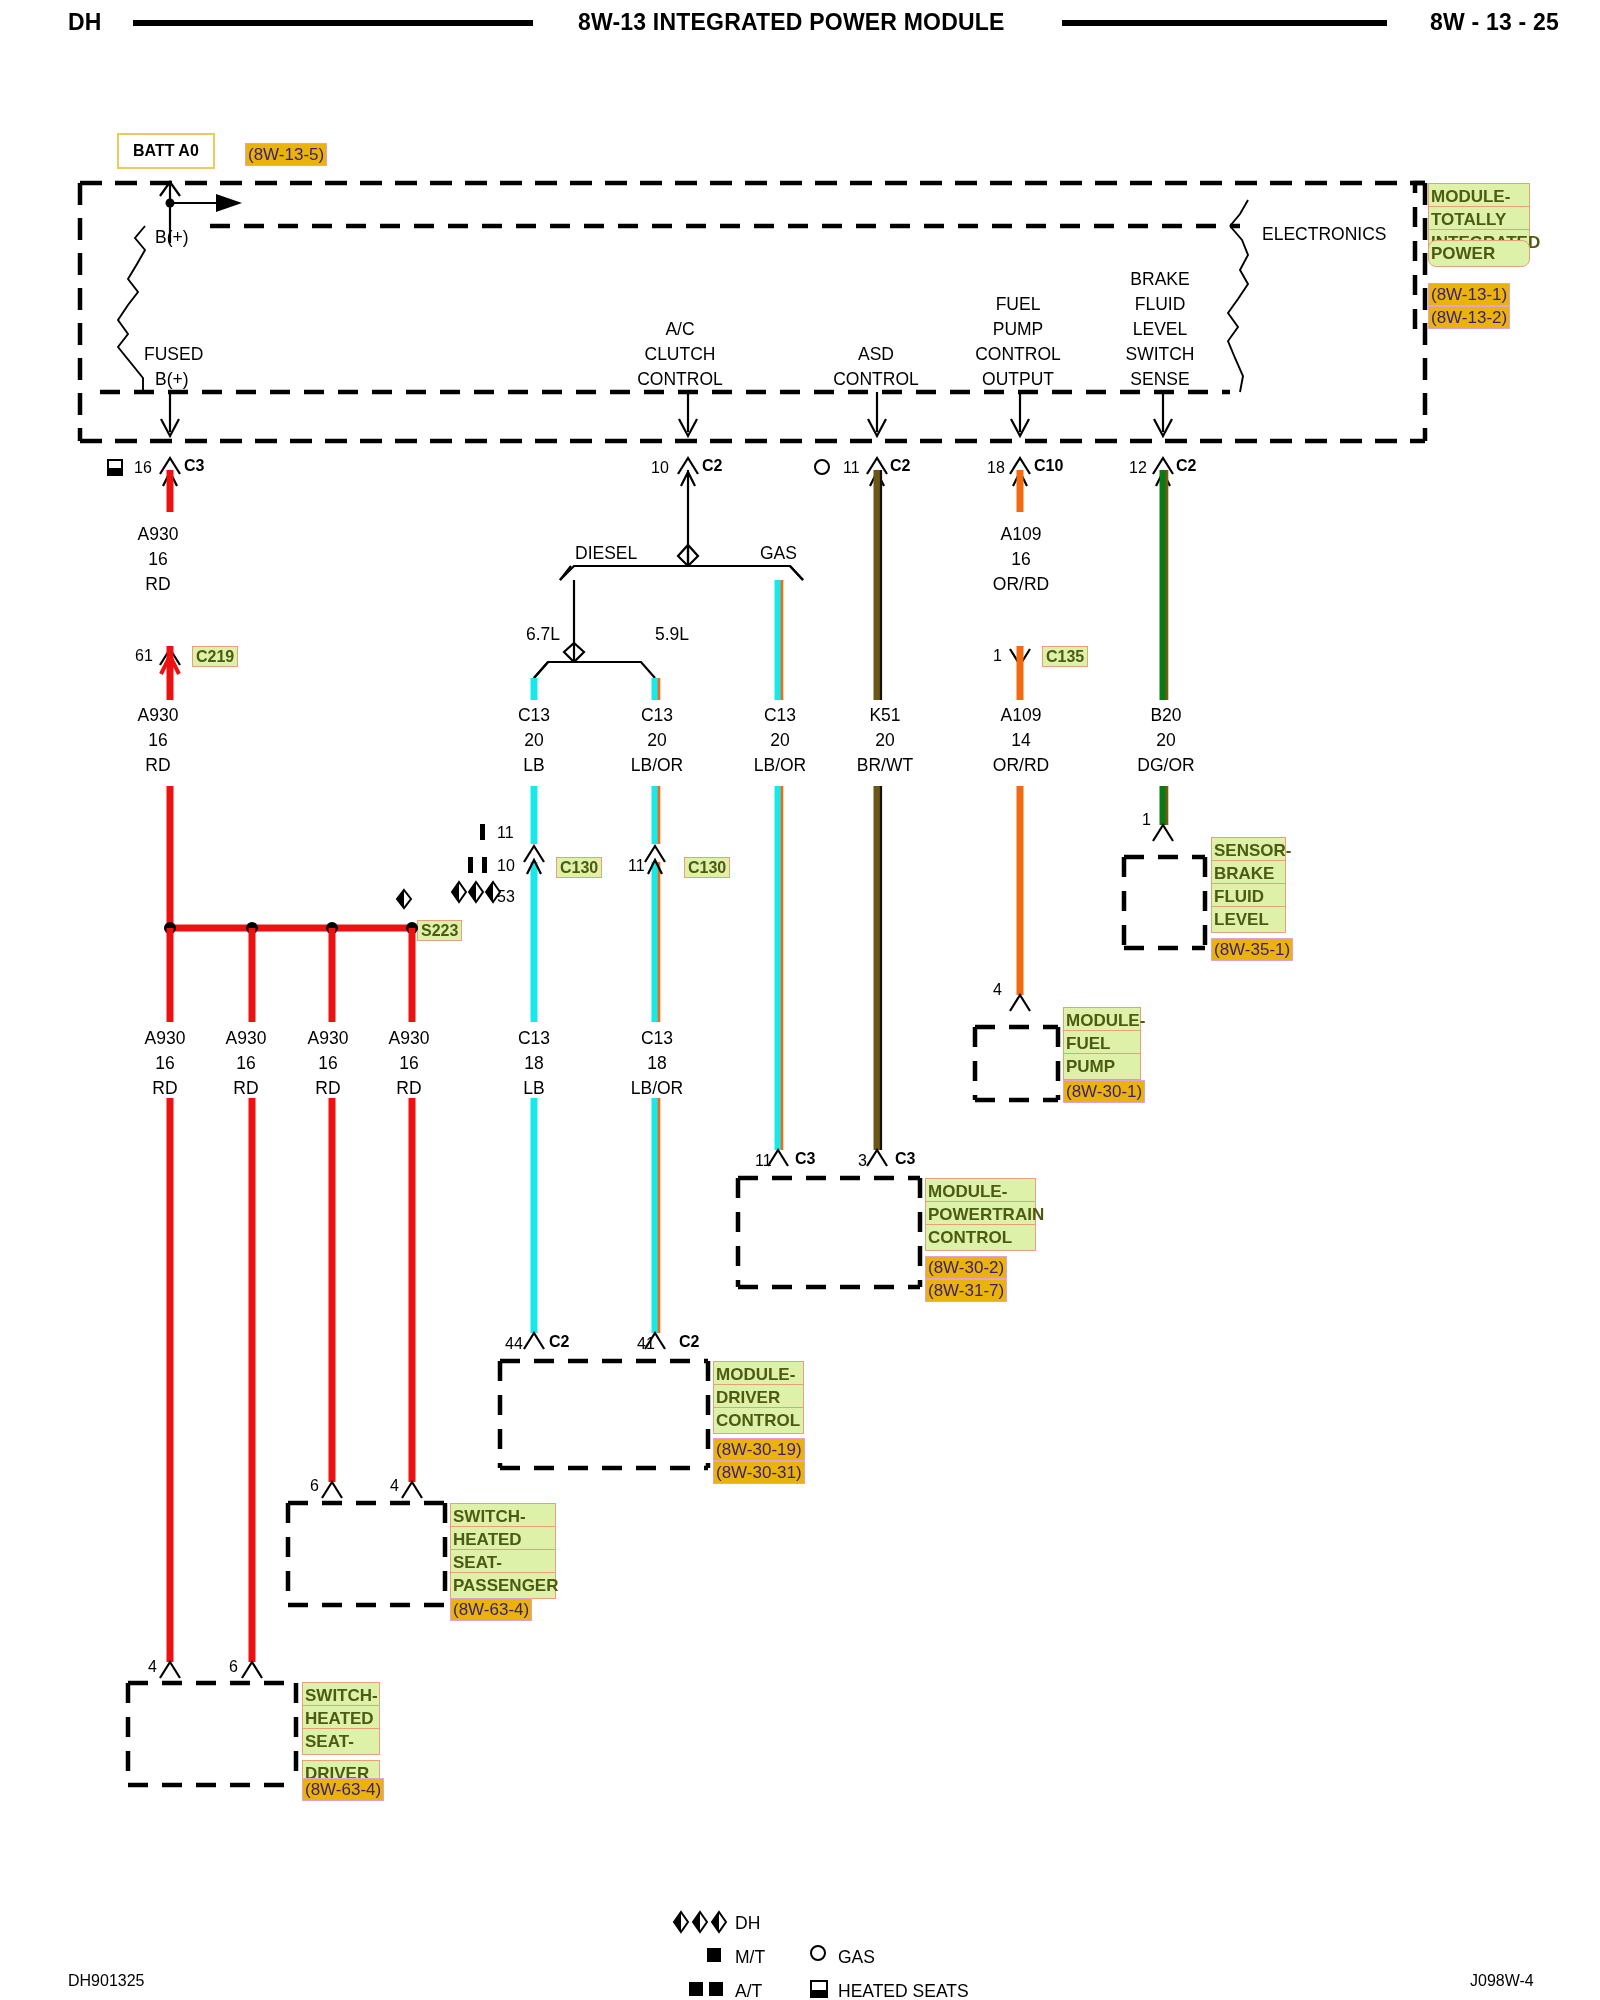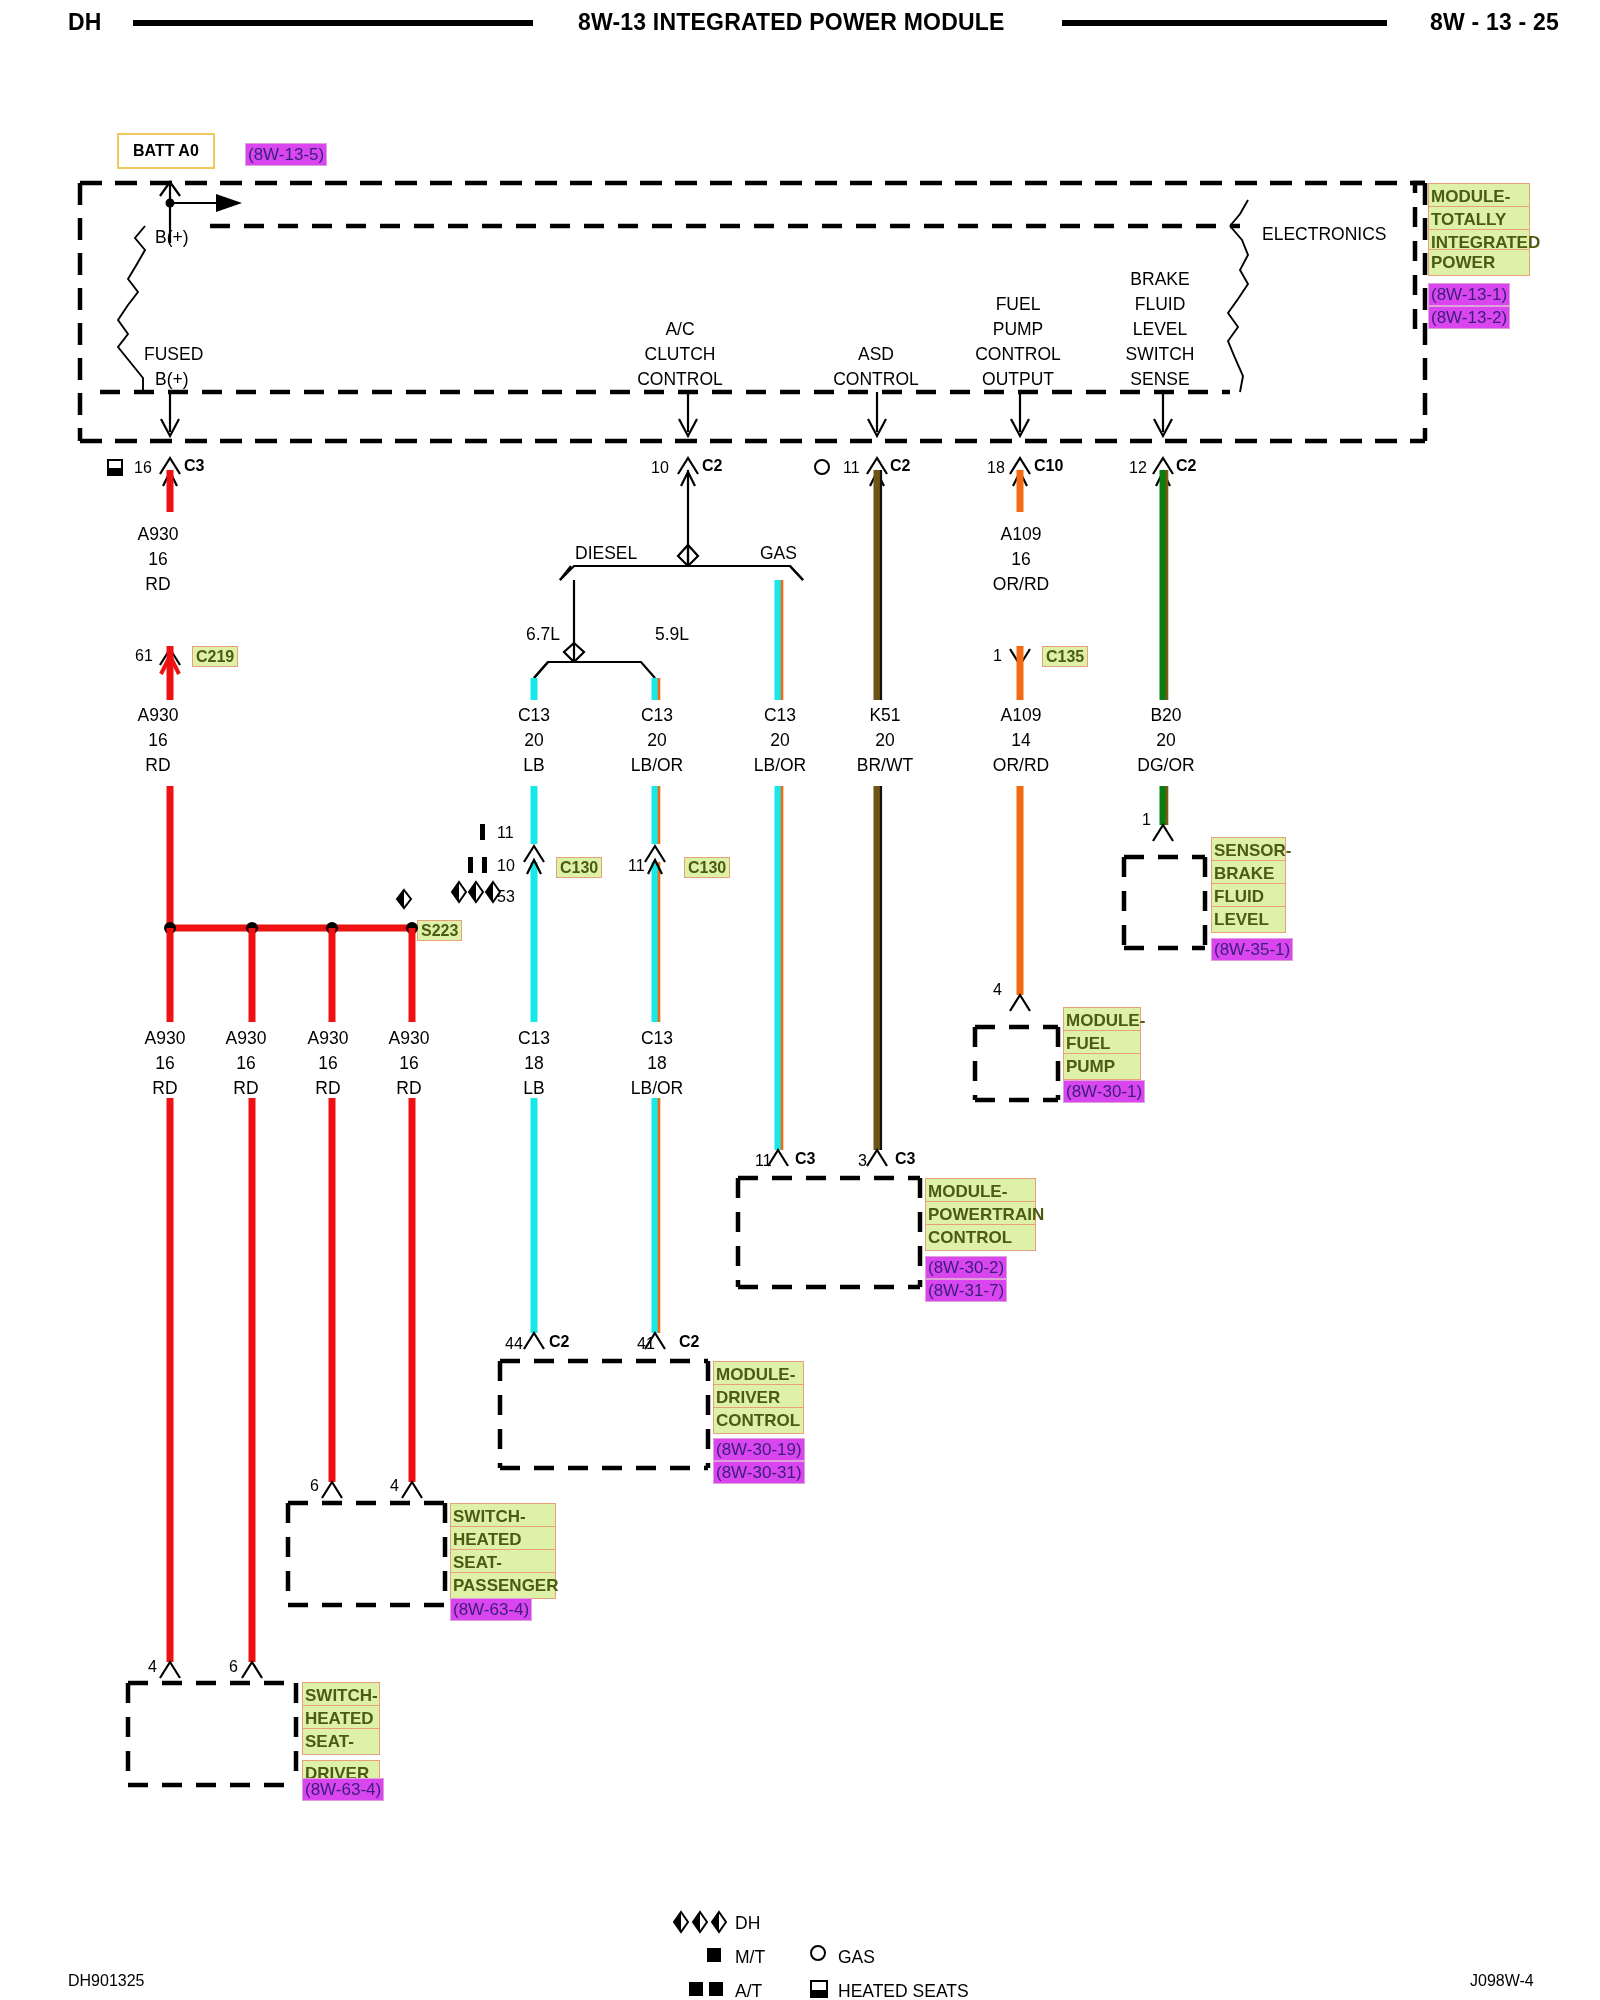--- a/index.html
+++ b/index.html
@@ -53,7 +53,7 @@
     padding: 1px 2px;
   }
   .ref-purple {
-    background: #d946ef;
+    background: #eab308;
     border: 1px solid #e0a0d8;
     color: #3a1d7a;
     font-size: 17px;

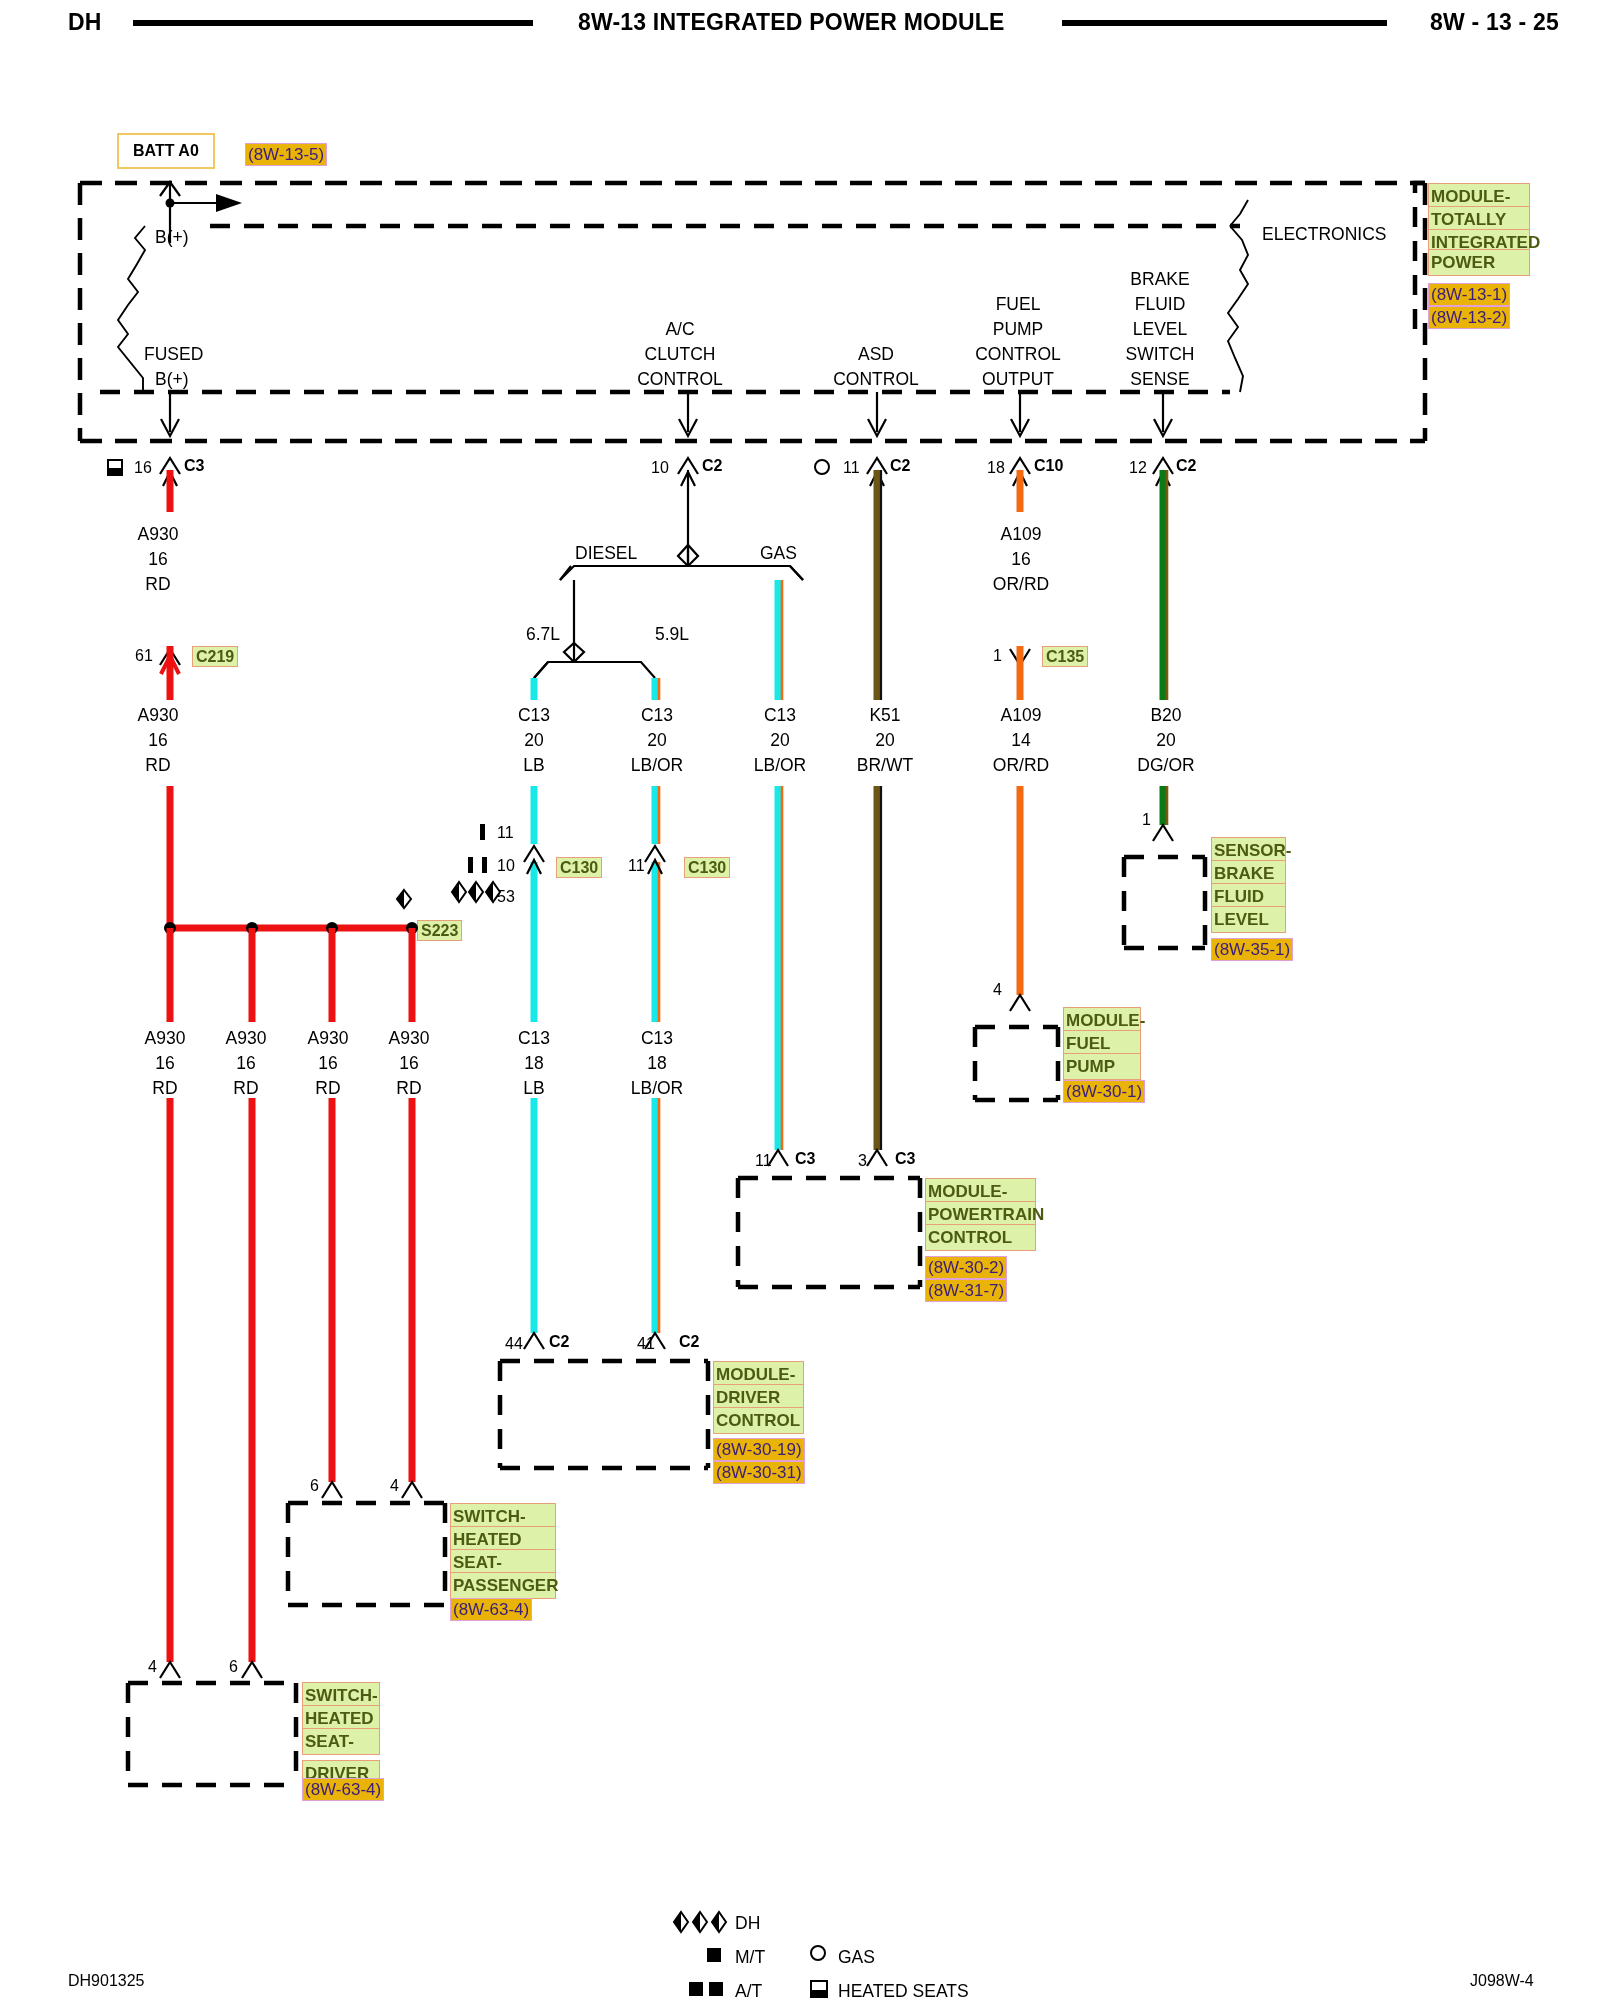--- a/index.html
+++ b/index.html
@@ -118,7 +118,7 @@
   <div class="abs ref-green" style="left:1428px; top:183px; width:96px;">MODULE-</div>
   <div class="abs ref-green" style="left:1428px; top:206px; width:96px;">TOTALLY</div>
   <div class="abs ref-green" style="left:1428px; top:229px; width:96px;">INTEGRATED</div>
-  <div class="abs ref-green" style="left:1428px; top:249px; width:96px;">POWER</div>
+  <div class="abs ref-green" style="left:1428px; top:240px; width:96px;border-radius:8px;">POWER</div>
   <div class="abs ref-purple" style="left:1428px; top:283px;">(8W-13-1)</div>
   <div class="abs ref-purple" style="left:1428px; top:306px;">(8W-13-2)</div>
 

